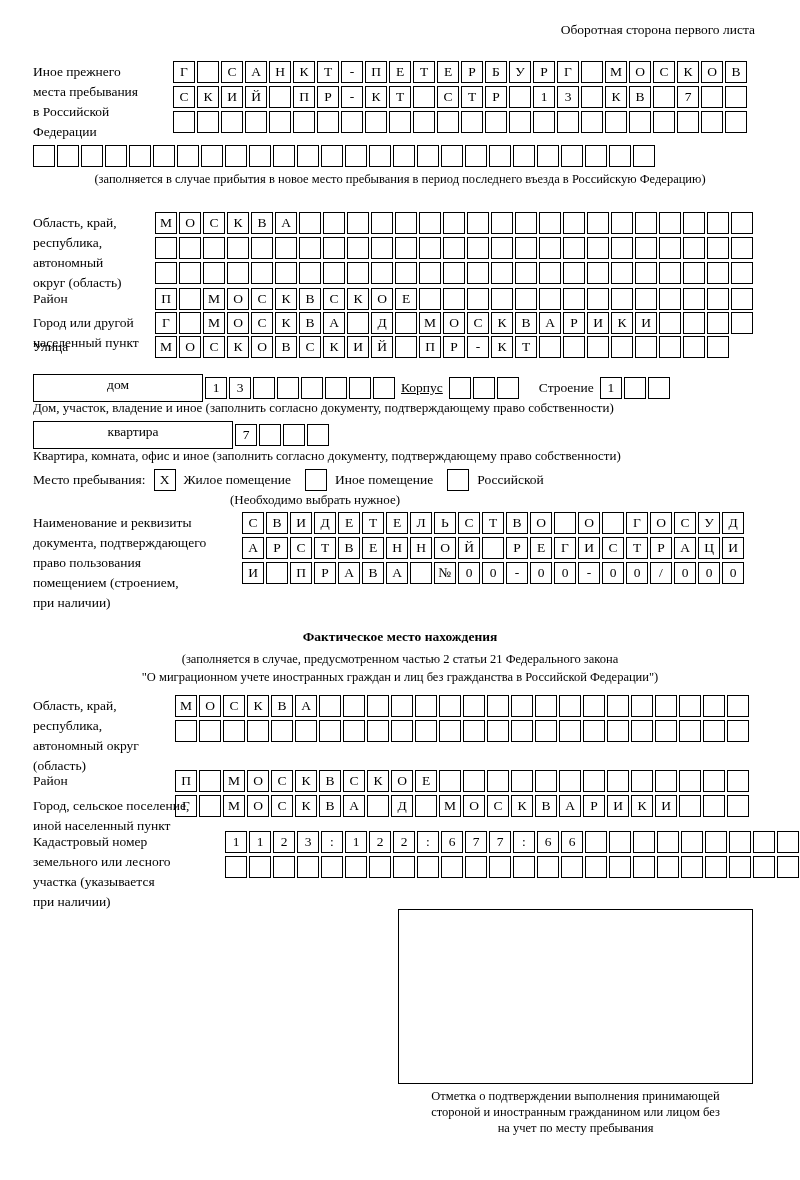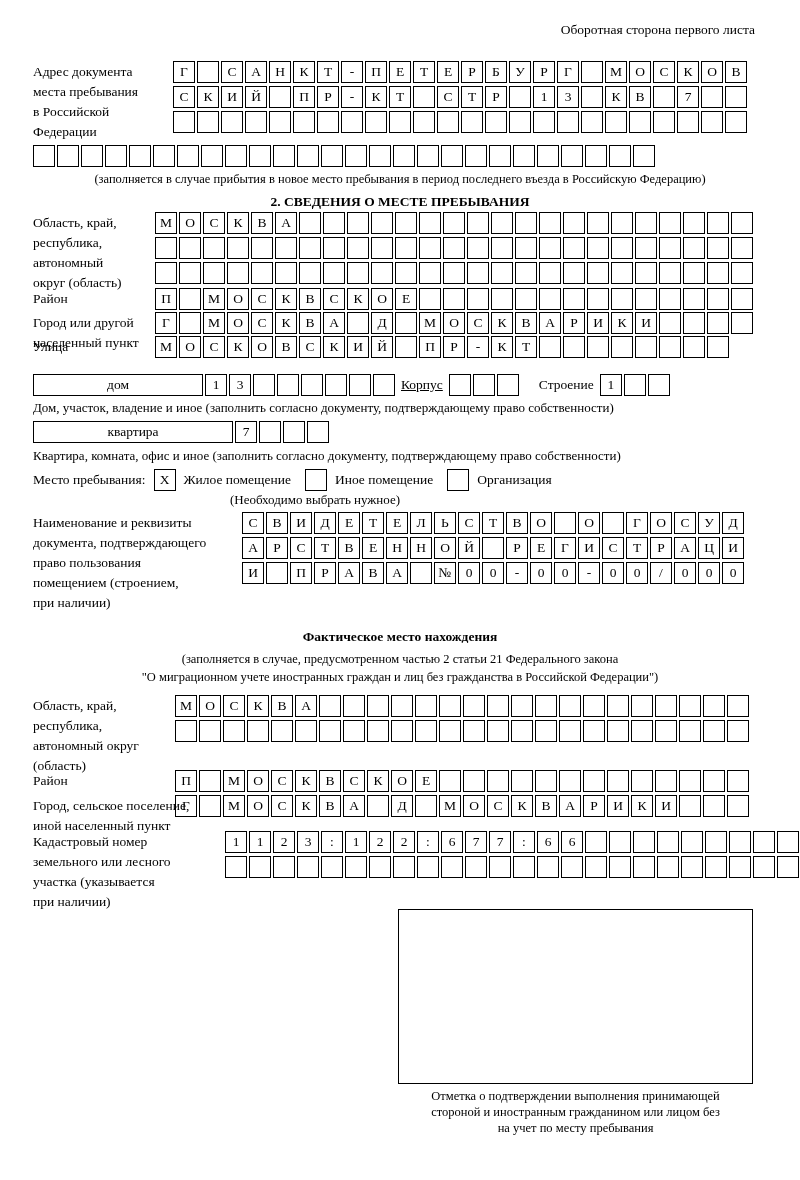--- a/index.html
+++ b/index.html
@@ -84,7 +84,7 @@
   <div class="header-right">Оборотная сторона первого листа</div>
 
   <div class="abs" style="left:33px; top:62px; width:140px;">
-    <div class="label">Адрес документа</div>
+    <div class="label">Иное прежнего</div>
     <div class="label">места пребывания</div>
     <div class="label">в Российской</div>
     <div class="label">Федерации</div>

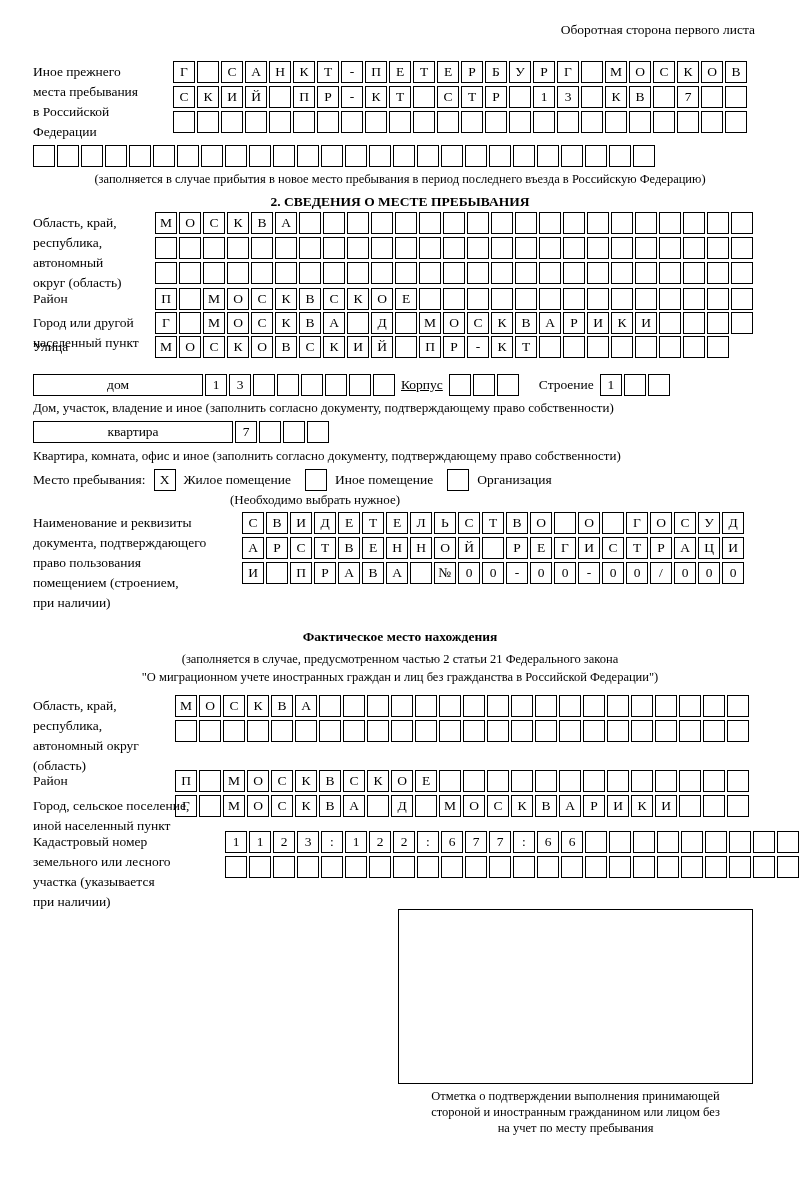--- a/index.html
+++ b/index.html
@@ -202,7 +202,6 @@
 
   <div class="abs note" style="left:0; top:172px; width:800px;">(заполняется в случае прибытия в новое место пребывания в период последнего въезда в Российскую Федерацию)</div>
 
-  <div class="abs section-title" style="left:0; top:194px; width:800px;">2. СВЕДЕНИЯ О МЕСТЕ ПРЕБЫВАНИЯ</div>
 
   <div class="abs" style="left:33px; top:213px; width:150px;">
     <div class="label">Область, край,</div>

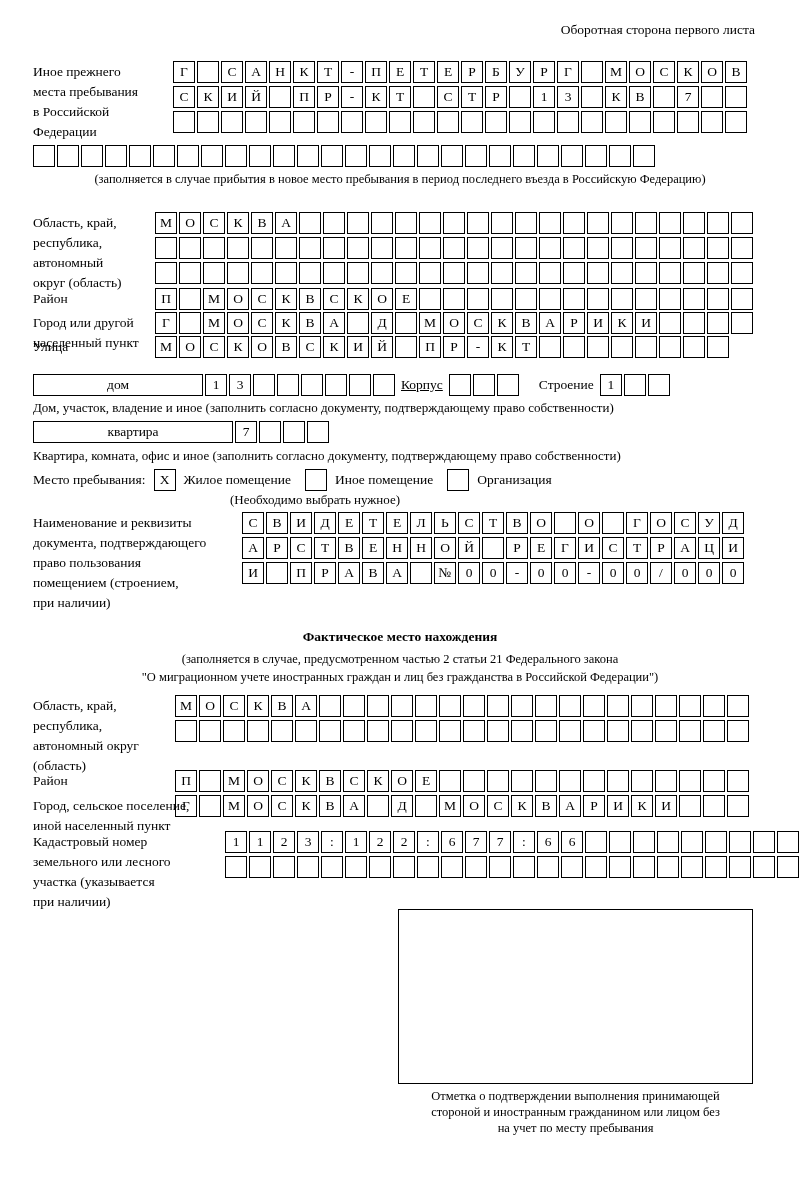--- a/index.html
+++ b/index.html
@@ -49,7 +49,7 @@
   .wbox {
     border: 1px solid #000;
     box-sizing: border-box;
-    height: 22px;
+    height: 28px;
     font-size: 13.5px;
     line-height: 20px;
     text-align: center;

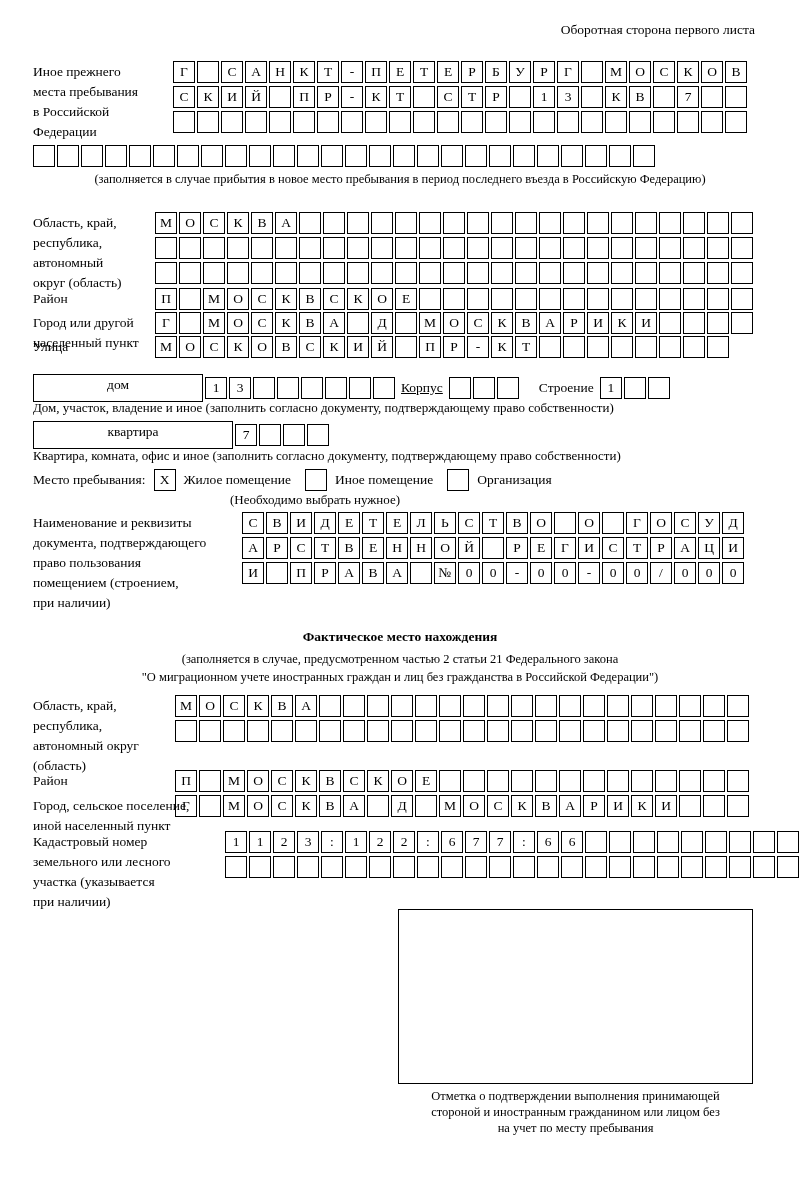--- a/index.html
+++ b/index.html
@@ -430,7 +430,7 @@
     <div class="cell" style="margin-left:14px;"></div>
     <div class="label" style="margin-left:6px;">Иное помещение</div>
     <div class="cell" style="margin-left:14px;"></div>
-    <div class="label" style="margin-left:6px;">Организация</div>
+    <div class="label" style="margin-left:6px;">Российской</div>
   </div>
   <div class="abs small" style="left:230px; top:492px;">(Необходимо выбрать нужное)</div>
 

